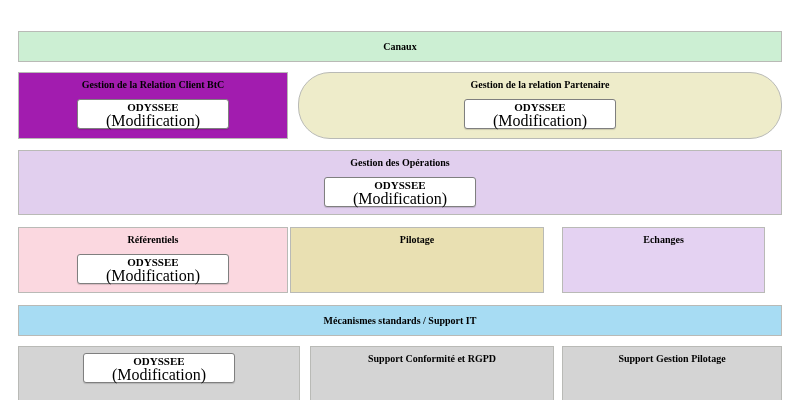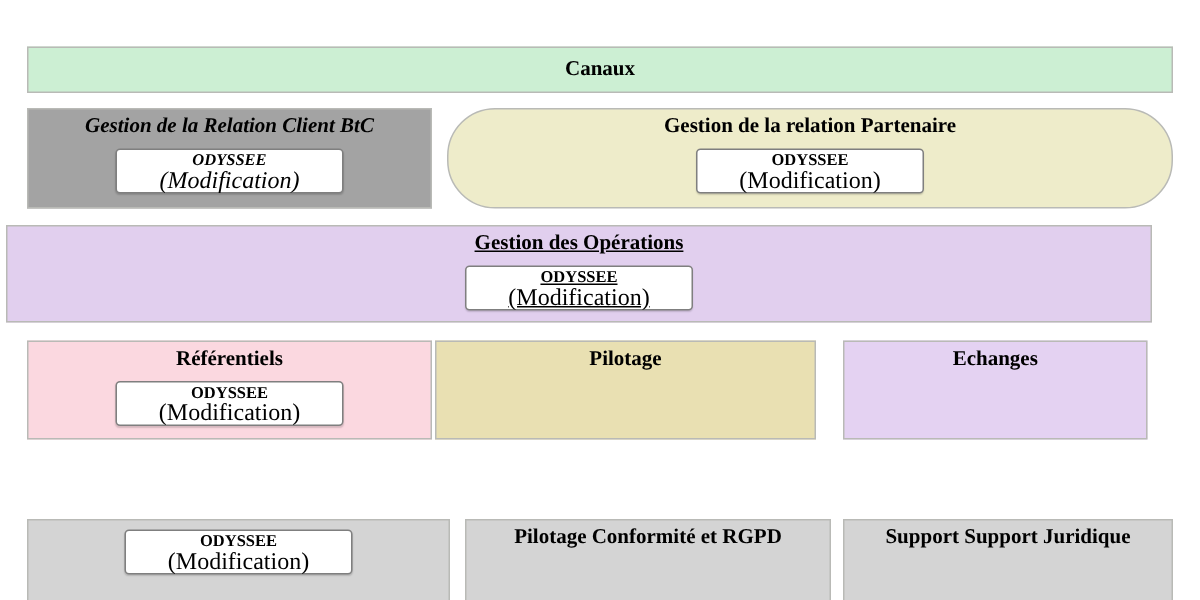--- a/index.html
+++ b/index.html
@@ -28,7 +28,7 @@
   .block-title {
     display: block;
     font-weight: bold;
-    font-size: 14px;
+    font-size: 10px;
     line-height: 17px;
     padding-top: 3px;
     color: #000000;

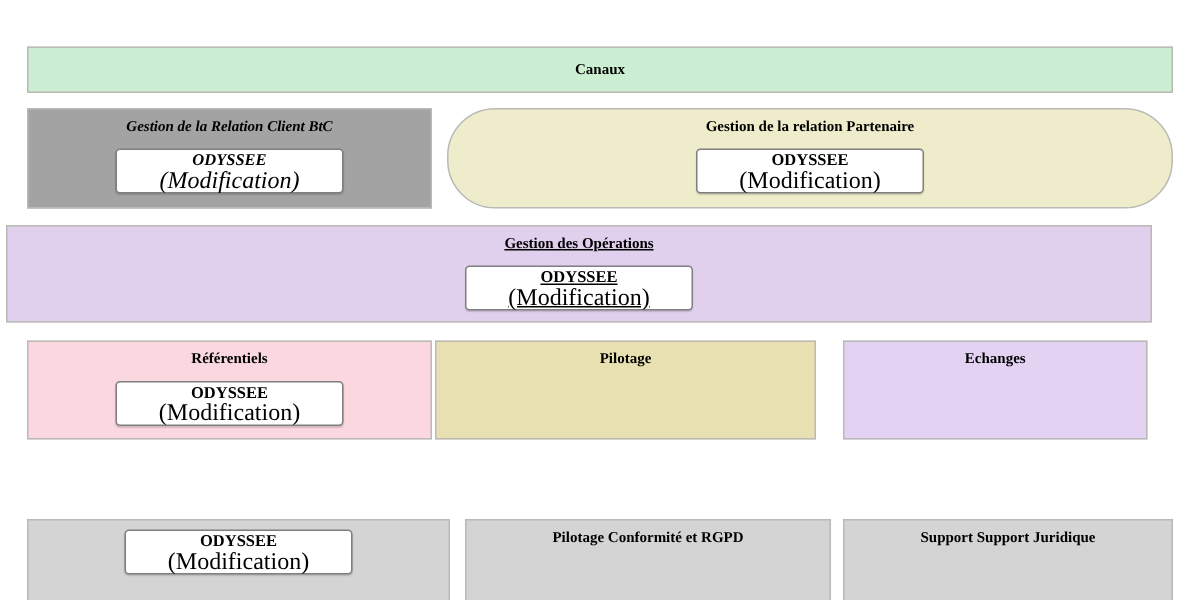--- a/index.html
+++ b/index.html
@@ -78,7 +78,7 @@
     <span class="block-title">Canaux</span>
   </div>
 
-  <div class="block pos-client-btc" style="background-color: #a3a3a3; font-style: italic;">
+  <div class="block pos-client-btc" style="background-color: #a21caf;">
     <span class="block-title">Gestion de la Relation Client BtC</span>
     <div class="app-box">
       <span class="app-name">ODYSSEE</span>

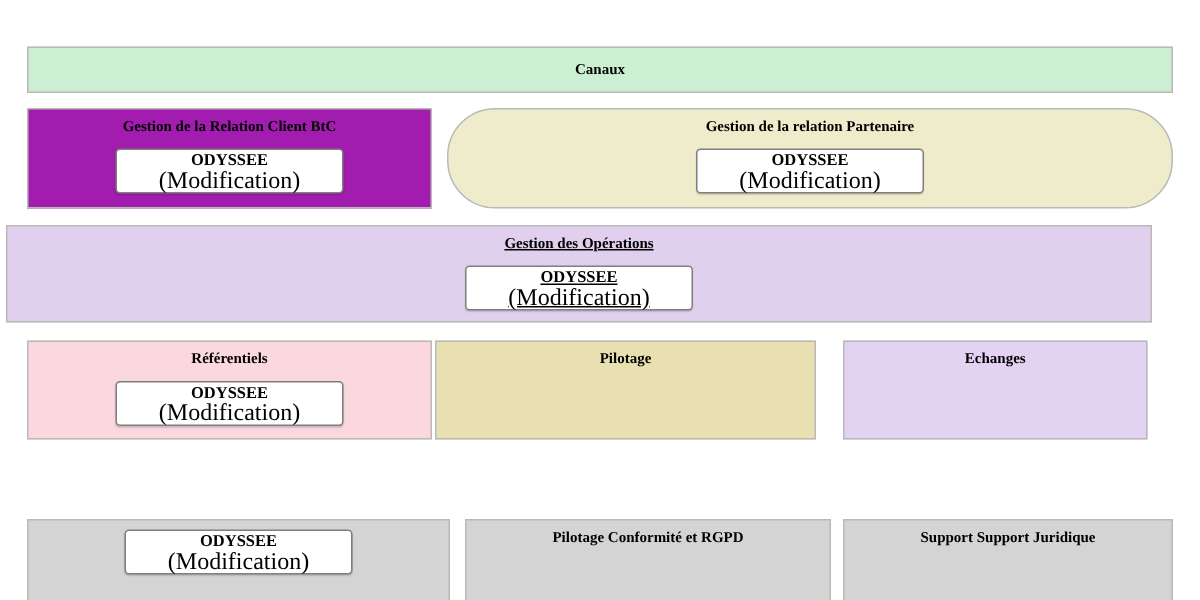--- a/index.html
+++ b/index.html
@@ -60,7 +60,7 @@
   .pos-canaux       { left: 18px;  top: 31px;  width: 764px; height: 31px; }
   .pos-client-btc   { left: 18px;  top: 72px;  width: 270px; height: 67px; }
   .pos-partenaire   { left: 298px; top: 72px;  width: 484px; height: 67px; border-radius: 32px; }
-  .pos-operations   { left: 4px;  top: 150px; width: 764px; height: 65px; text-decoration: underline; }
+  .pos-operations   { left: 18px;  top: 150px; width: 764px; height: 65px; }
   .pos-referentiels { left: 18px;  top: 227px; width: 270px; height: 66px; }
   .pos-pilotage     { left: 290px; top: 227px; width: 254px; height: 66px; }
   .pos-echanges     { left: 562px; top: 227px; width: 203px; height: 66px; }

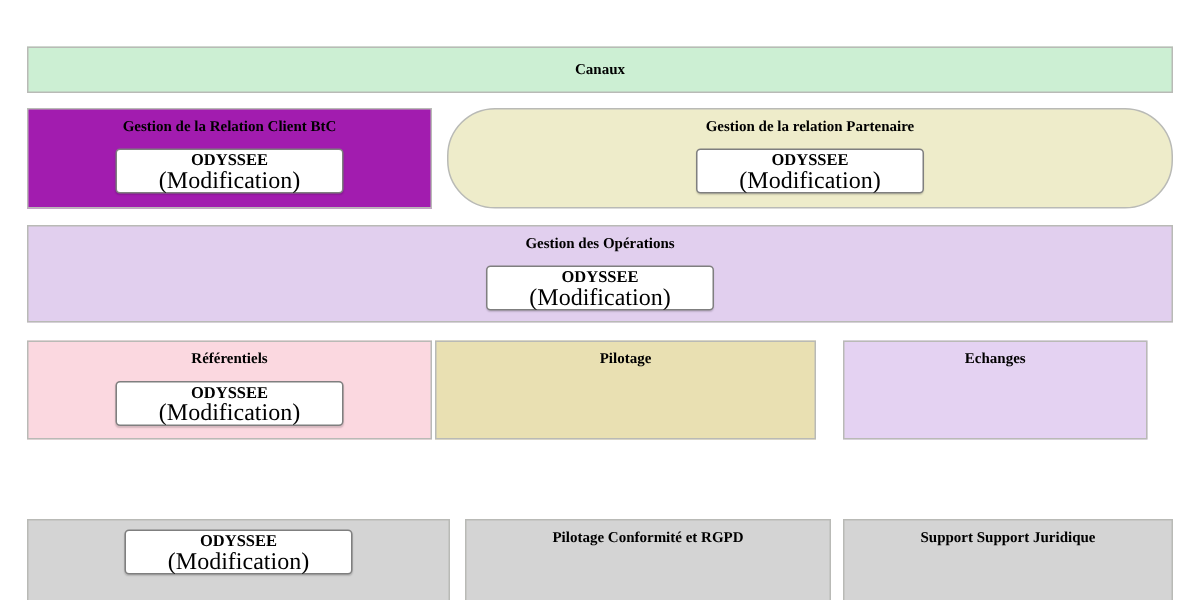--- a/index.html
+++ b/index.html
@@ -118,6 +118,9 @@
     <span class="block-title">Echanges</span>
   </div>
 
+  <div class="block center-v pos-support-it" style="background-color: rgb(167, 220, 243);">
+    <span class="block-title">Mécanismes standards / Support IT</span>
+  </div>
 
   <div class="block pos-compta" style="background-color: rgb(212, 212, 212);">
     <div class="app-box">

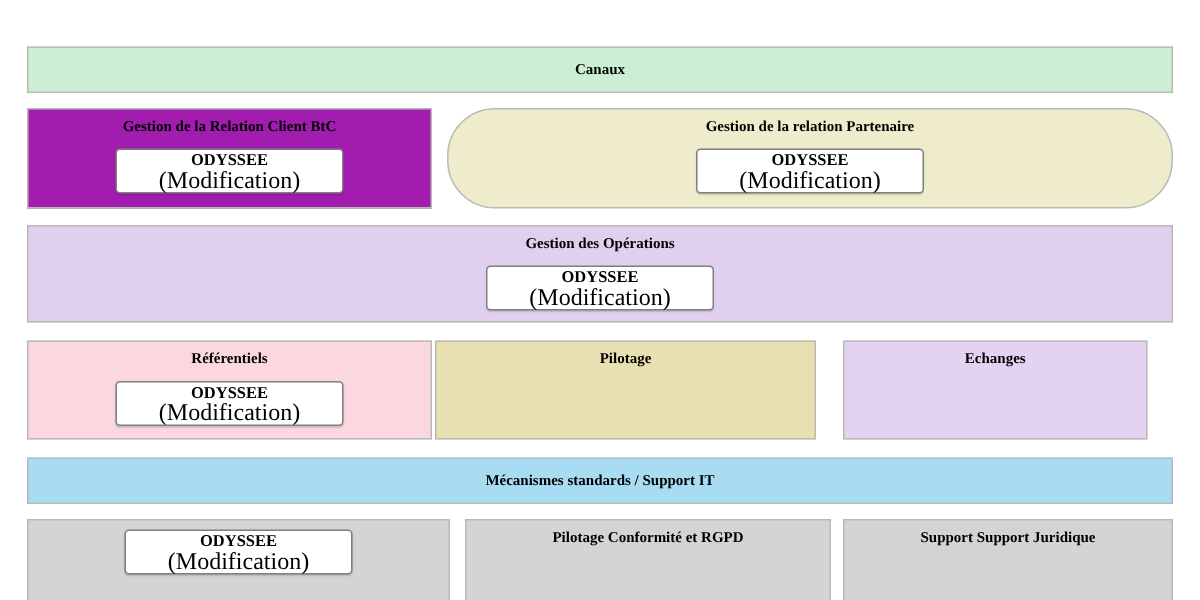--- a/index.html
+++ b/index.html
@@ -130,7 +130,7 @@
   </div>
 
   <div class="block pos-conformite" style="background-color: rgb(212, 212, 212);">
-    <span class="block-title">Pilotage Conformité et RGPD</span>
+    <span class="block-title">Support Conformité et RGPD</span>
   </div>
 
   <div class="block pos-juridique" style="background-color: rgb(212, 212, 212);">

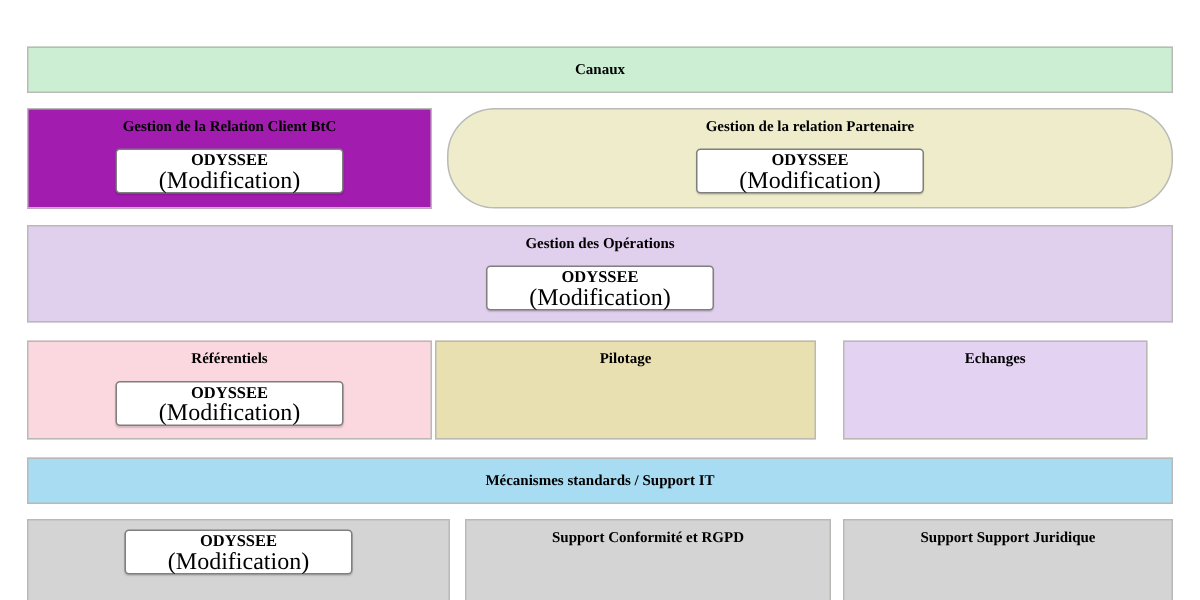--- a/index.html
+++ b/index.html
@@ -134,7 +134,7 @@
   </div>
 
   <div class="block pos-juridique" style="background-color: rgb(212, 212, 212);">
-    <span class="block-title">Support Support Juridique</span>
+    <span class="block-title">Support Gestion Pilotage</span>
   </div>
 
 </div>

